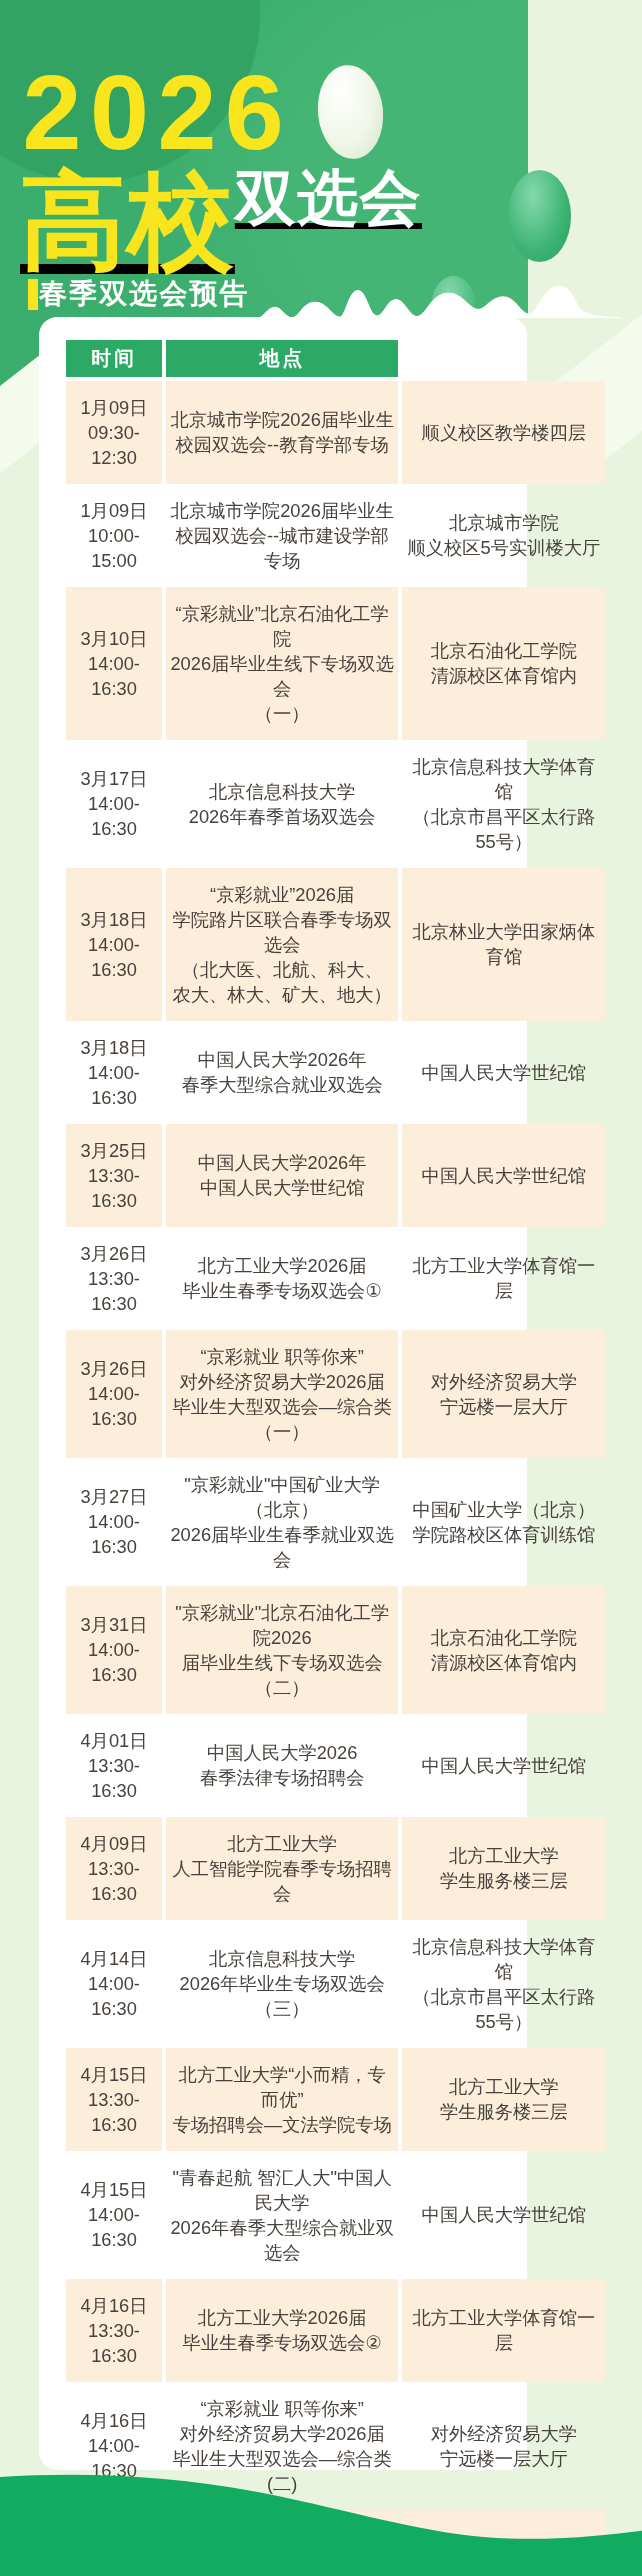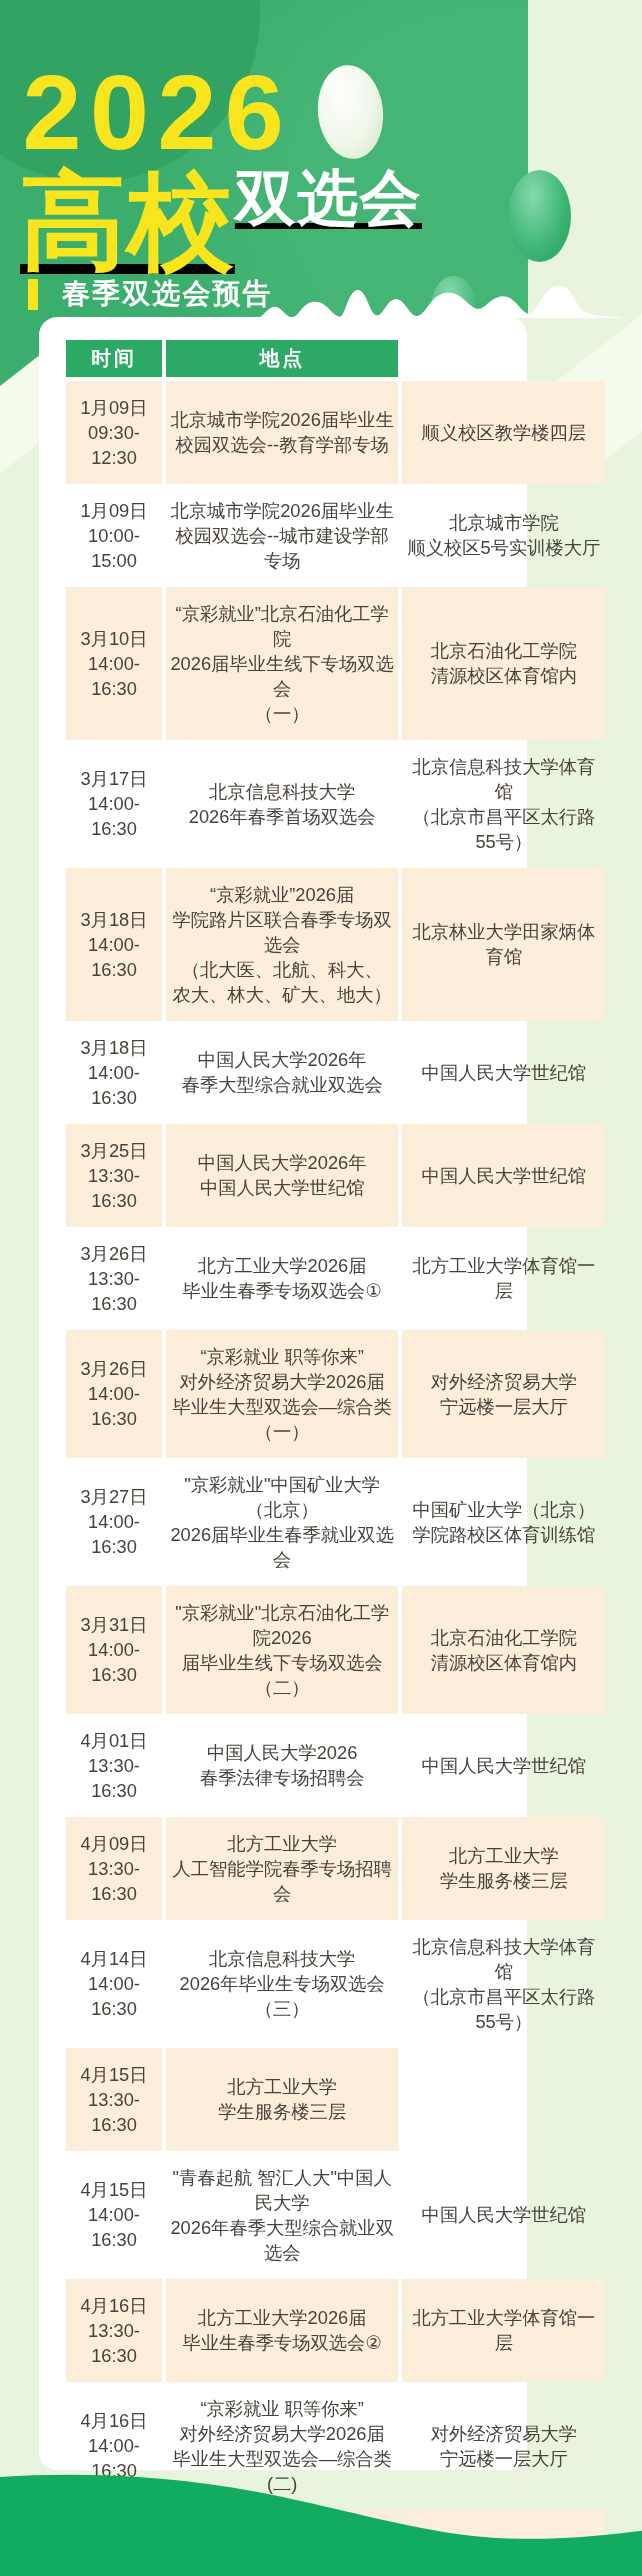--- a/index.html
+++ b/index.html
@@ -43,7 +43,7 @@
   .title-rest      { font-size:61px; line-height:1; font-weight:900; color:#FFFFFF; letter-spacing:1.4px; padding-bottom:7px; }
   .subtitle-row {
     position:absolute; top:275px; left:28px; z-index:3;
-    display:flex; align-items:center; gap:24px;
+    display:flex; align-items:center; gap:1px;
   }
   .subtitle-bar { width:10px; height:31px; background:#F8E51D; }
   .subtitle { font-size:28px; font-weight:800; color:#FFFFFF; letter-spacing:2.1px; }

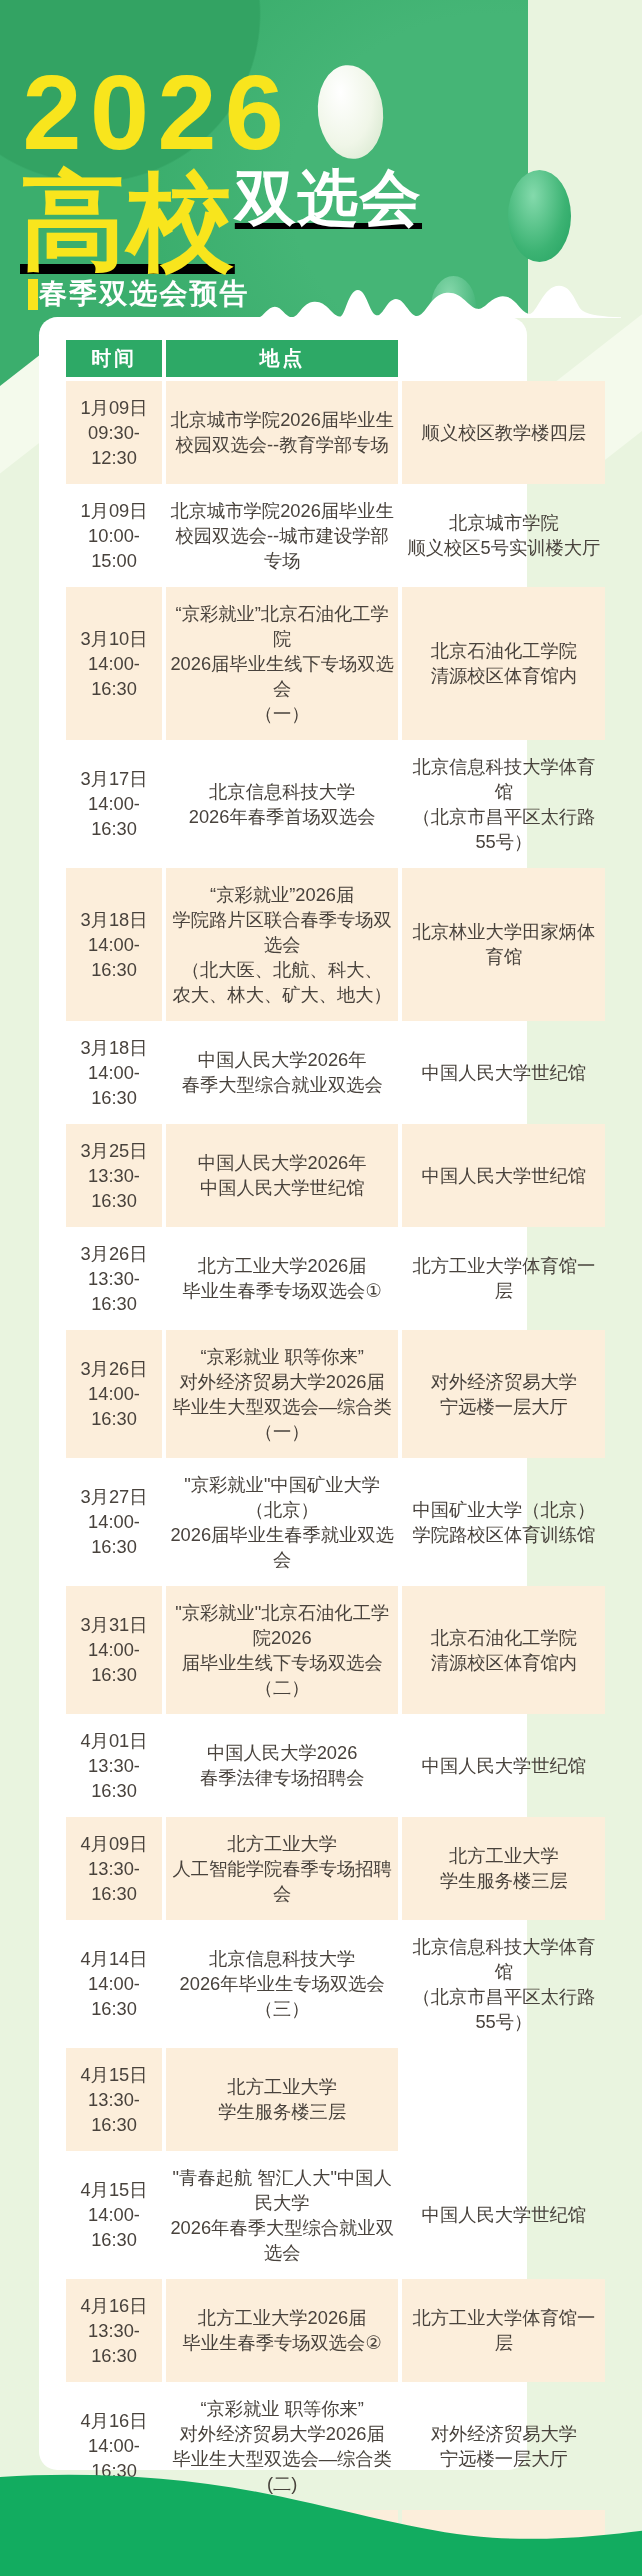--- a/index.html
+++ b/index.html
@@ -312,6 +312,10 @@
           <div class="line">4月15日</div>
           <div class="line">13:30-16:30</div>
         </div>
+        <div class="cell session">
+          <div class="line">北方工业大学“小而精，专而优”</div>
+          <div class="line">专场招聘会—文法学院专场</div>
+        </div>
         <div class="cell location">
           <div class="line">北方工业大学</div>
           <div class="line">学生服务楼三层</div>

